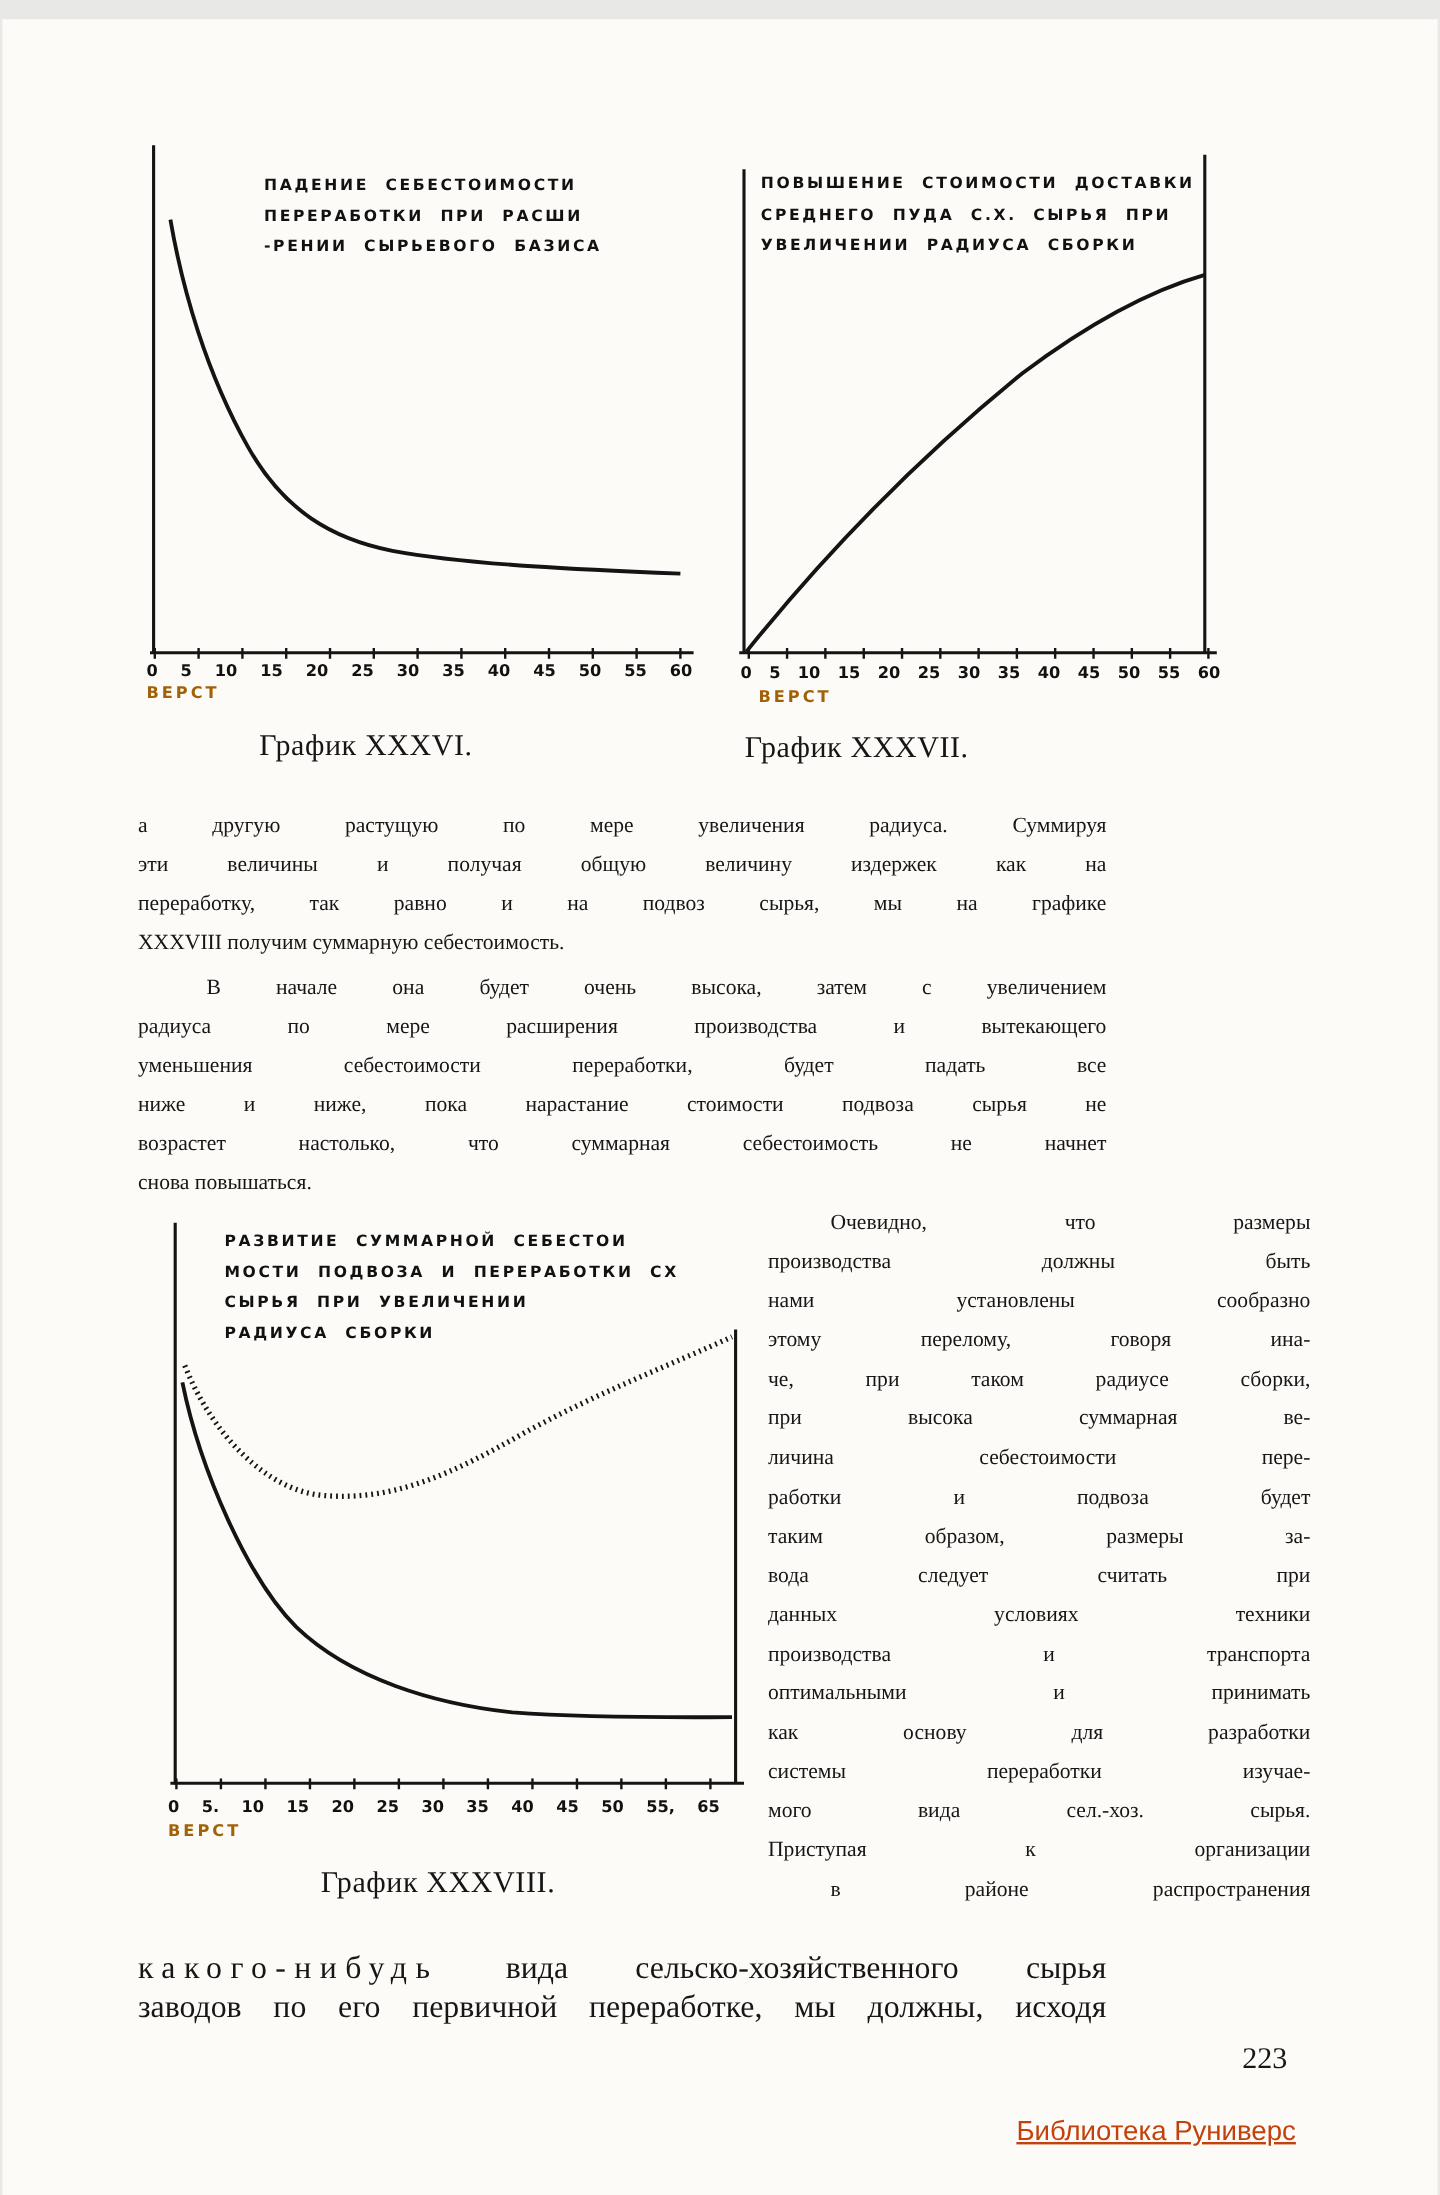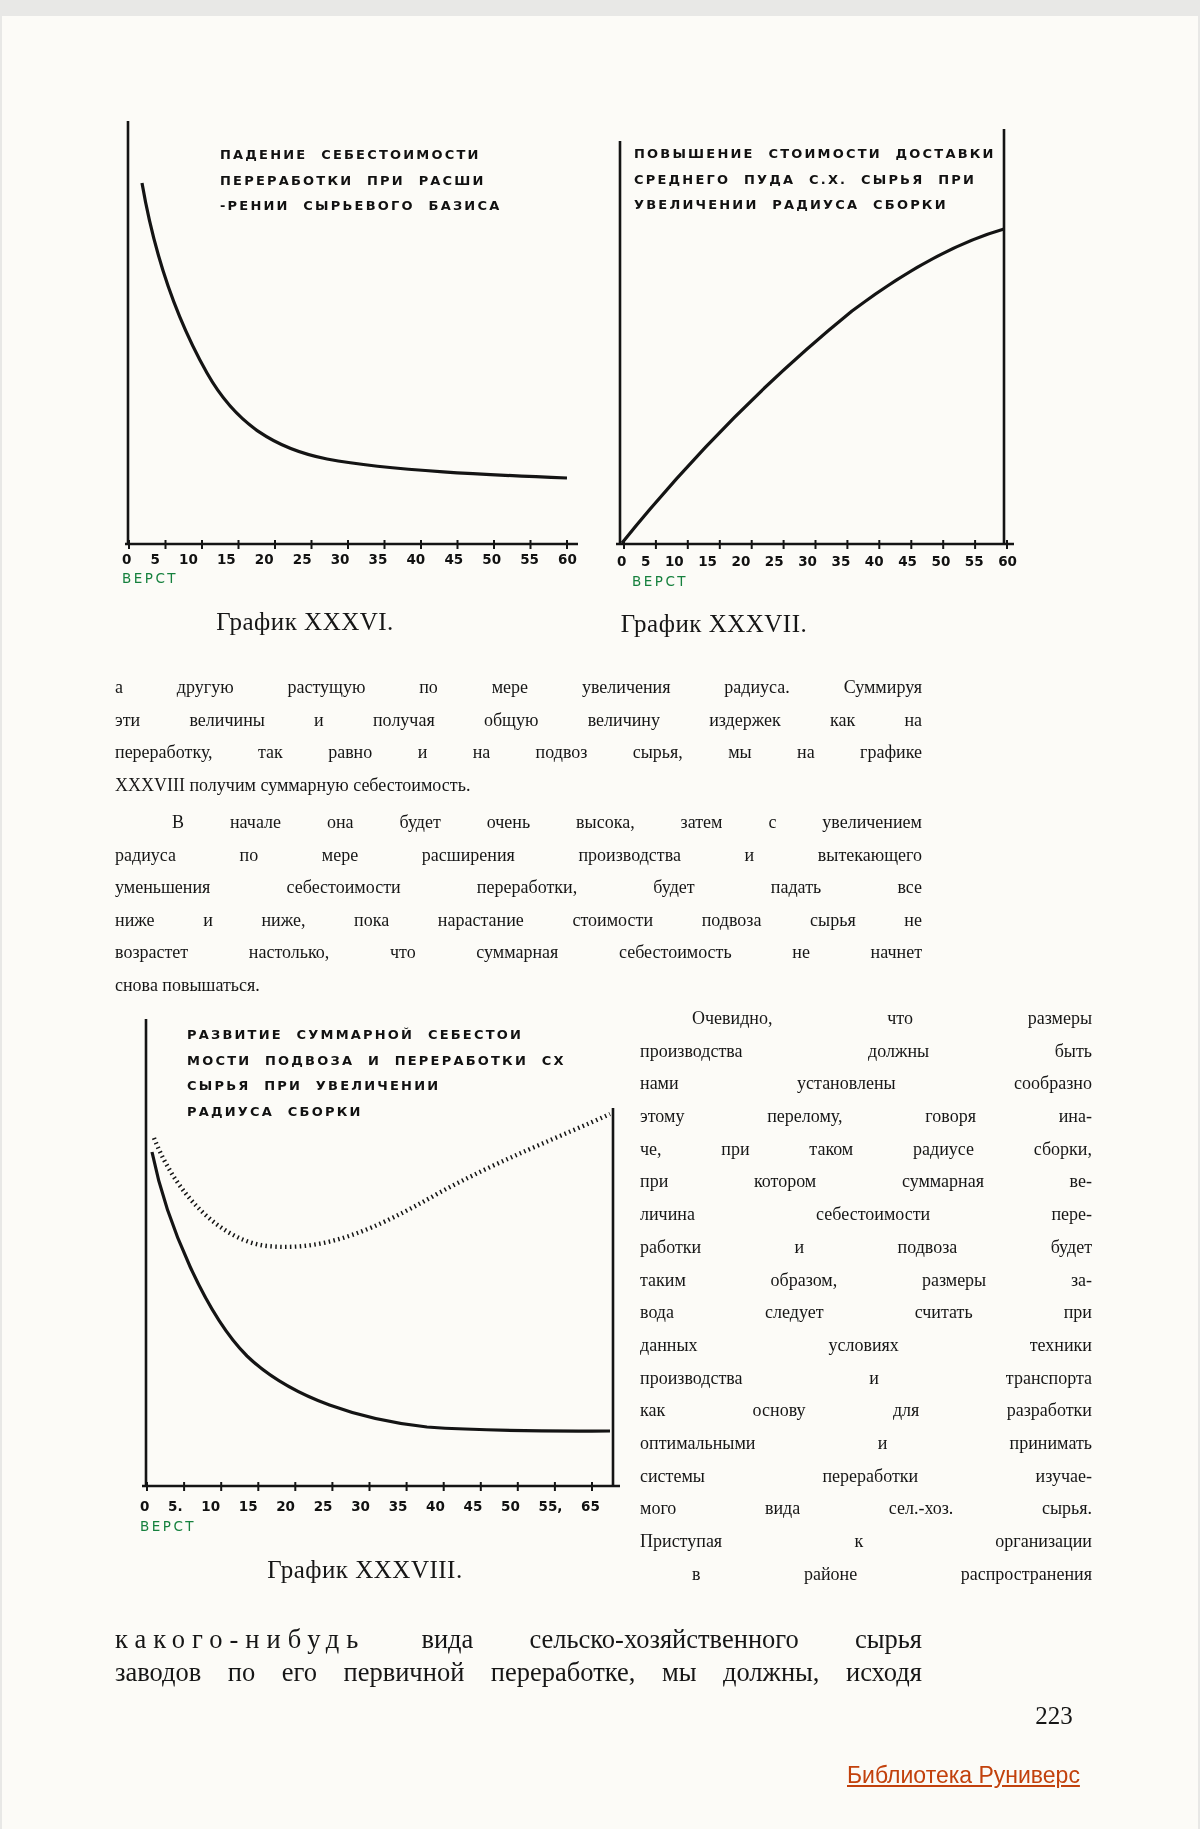--- a/index.html
+++ b/index.html
@@ -18,8 +18,8 @@
   
   .ticks{position:absolute;display:flex;justify-content:space-between;
          font-family:"DejaVu Sans",sans-serif;font-weight:bold;font-size:13.5px;color:#111;}
-  .axis-word{position:absolute;font-family:"DejaVu Sans",sans-serif;font-weight:normal;
-             font-size:13.5px;letter-spacing:2.5px;color:#15803d;}
+  .axis-word{position:absolute;font-family:"DejaVu Sans",sans-serif;font-weight:bold;
+             font-size:13.5px;letter-spacing:2.5px;color:#a16207;}
 
   .caption{position:absolute;font-size:25px;width:300px;text-align:center;letter-spacing:.5px;}
 

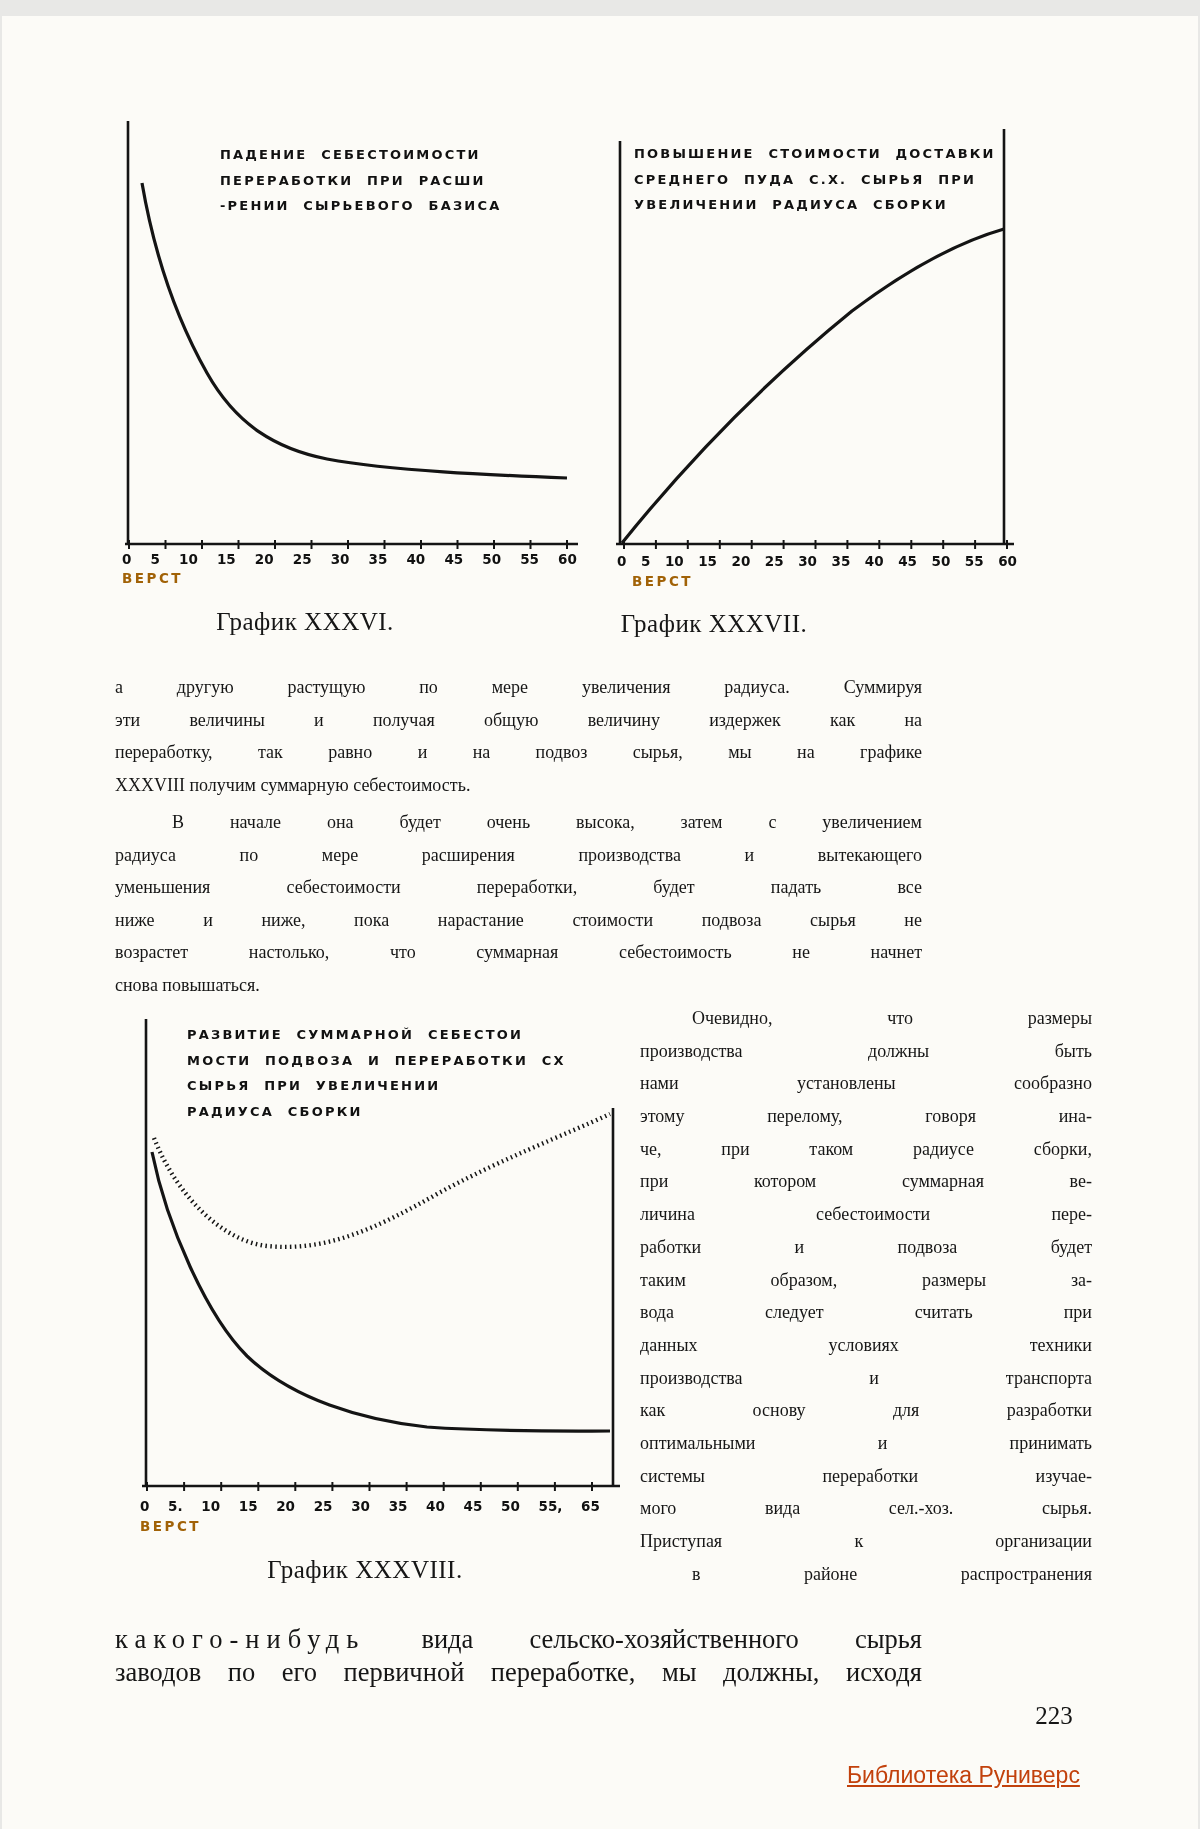--- a/index.html
+++ b/index.html
@@ -198,7 +198,7 @@
       <div>нами установлены сообразно</div>
       <div>этому перелому, говоря ина-</div>
       <div>че, при таком радиусе сборки,</div>
-      <div>при котором суммарная ве-</div>
+      <div>при высока суммарная ве-</div>
       <div>личина себестоимости пере-</div>
       <div>работки и подвоза будет</div>
       <div>таким образом, размеры за-</div>

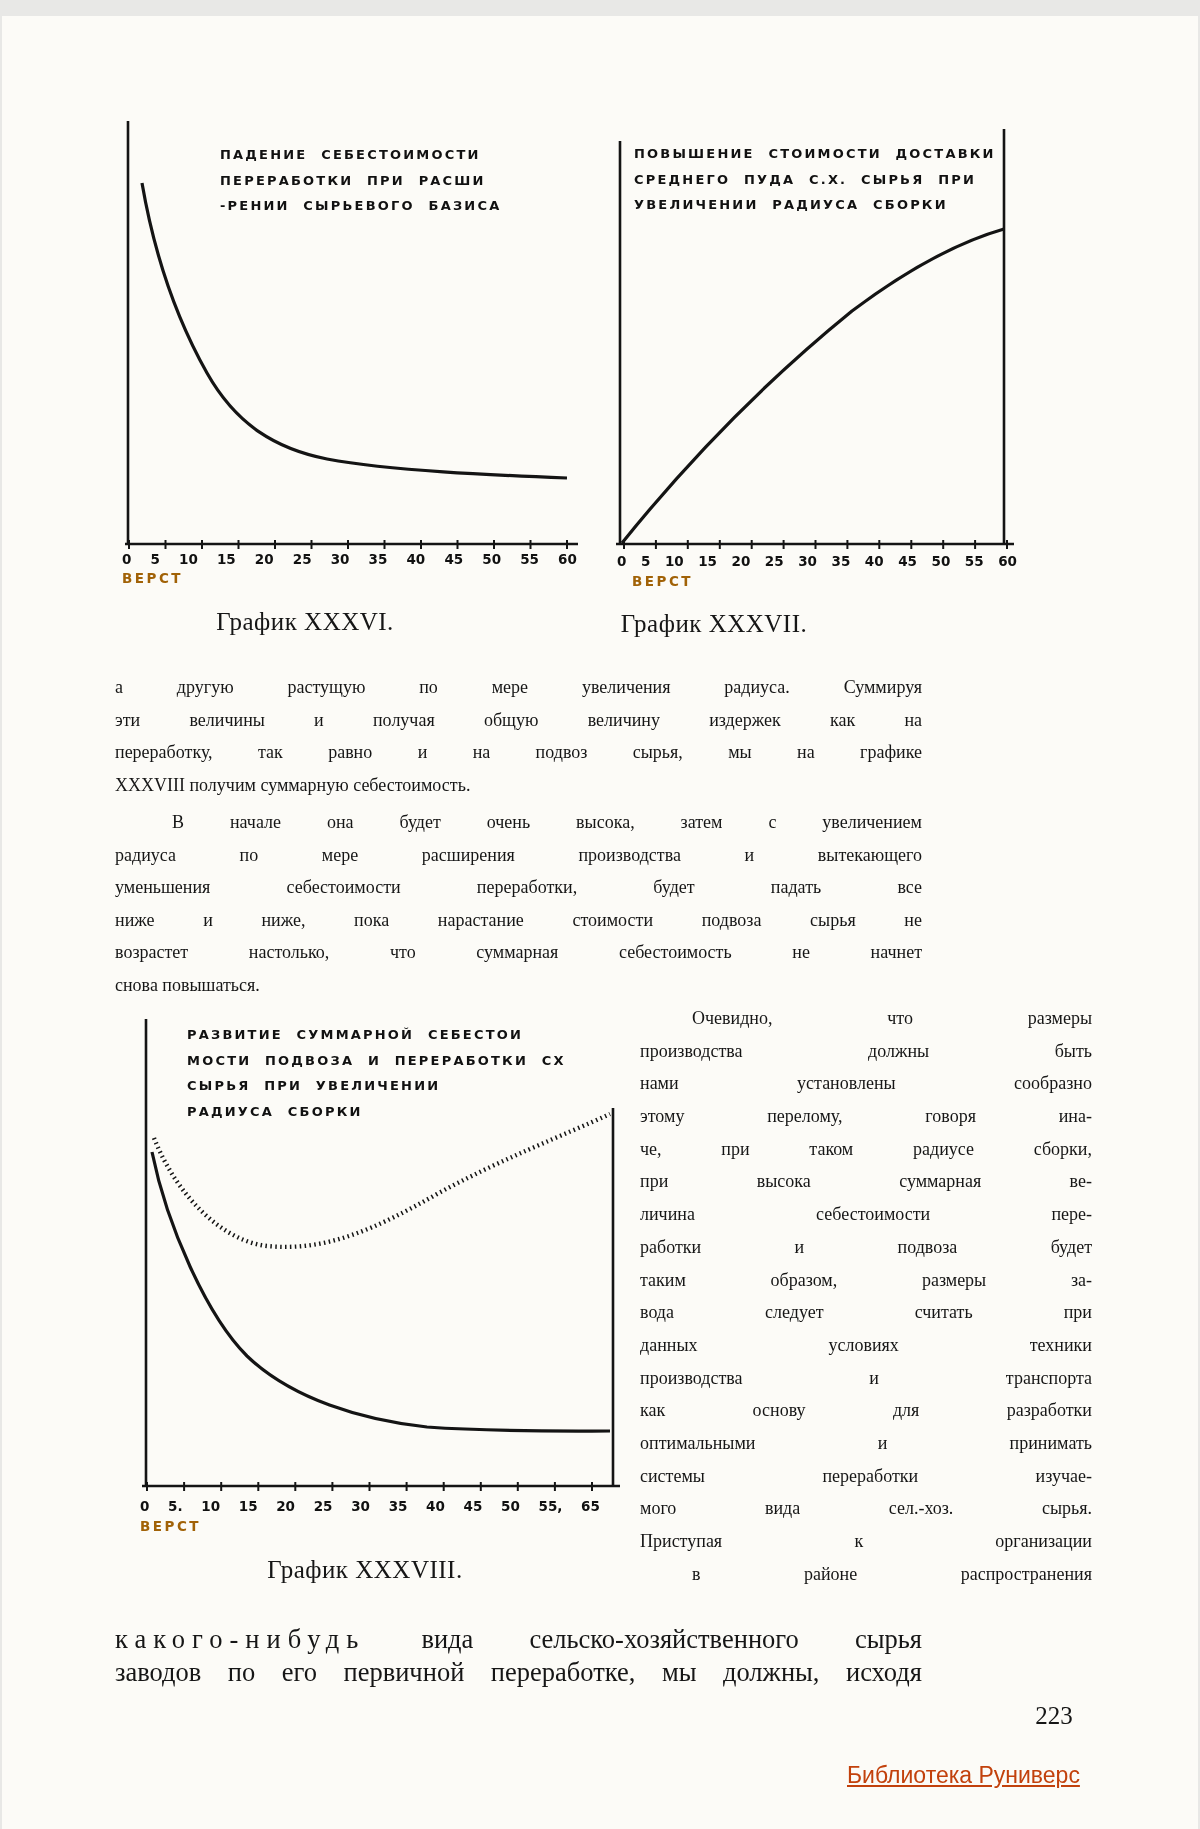--- a/index.html
+++ b/index.html
@@ -205,8 +205,8 @@
       <div>вода следует считать при</div>
       <div>данных условиях техники</div>
       <div>производства и транспорта</div>
+      <div>оптимальными и принимать</div>
       <div>как основу для разработки</div>
-      <div>оптимальными и принимать</div>
       <div>системы переработки изучае-</div>
       <div>мого вида сел.-хоз. сырья.</div>
       <div>Приступая к организации</div>

